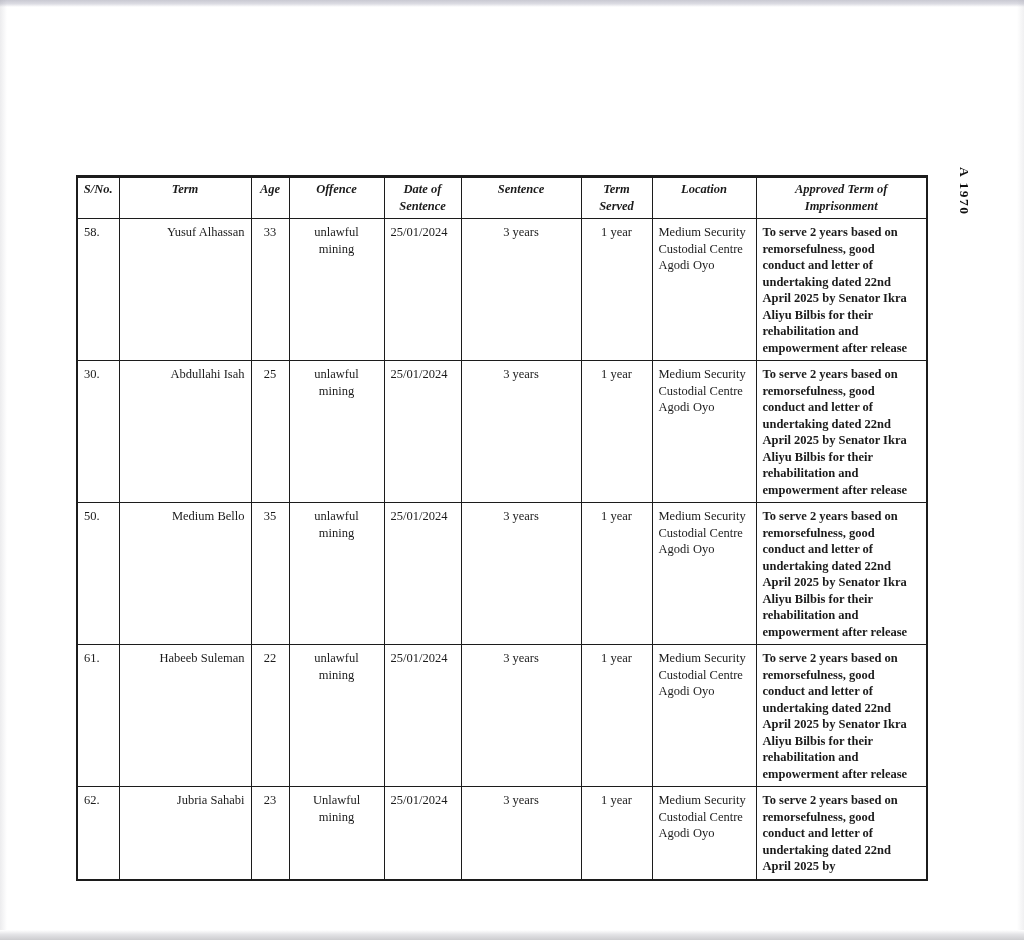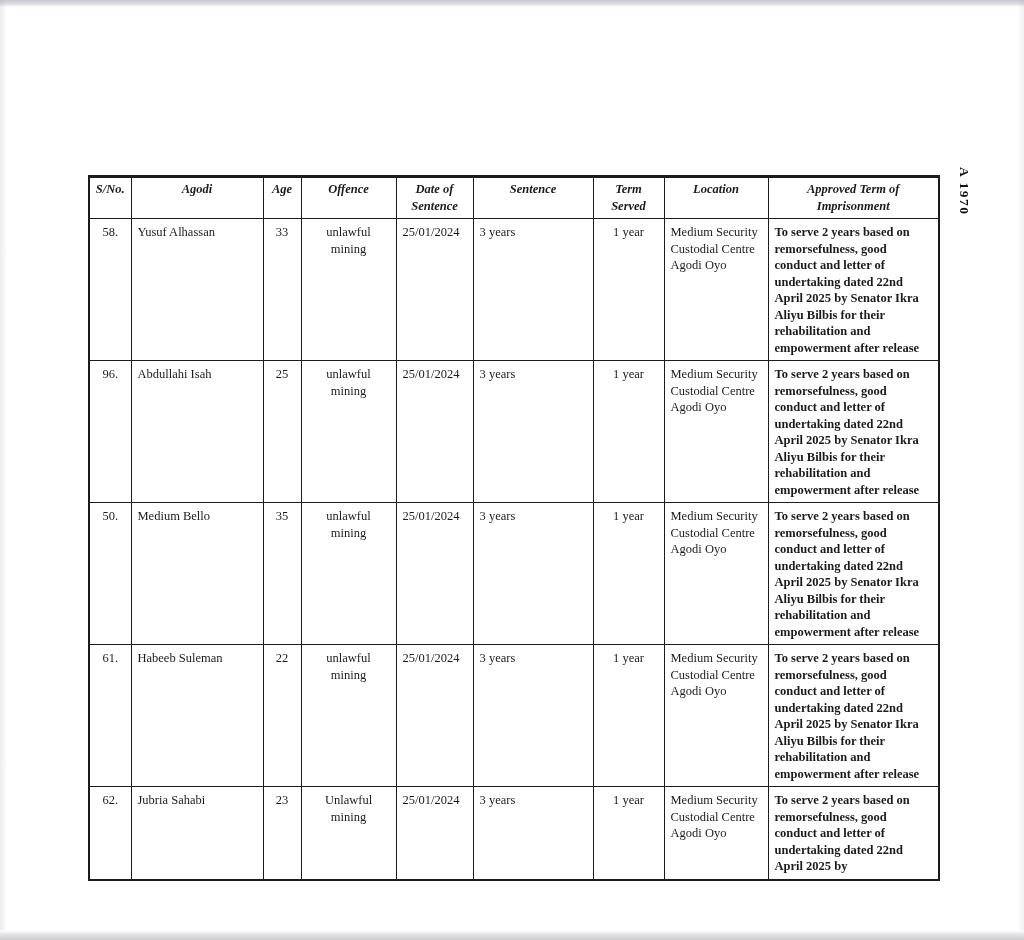--- a/index.html
+++ b/index.html
@@ -55,7 +55,7 @@
   
   table.register {
     position: absolute;
-    left: 88px;
+    left: 76px;
     top: 175px;
     width: 850px;
     border-collapse: collapse;

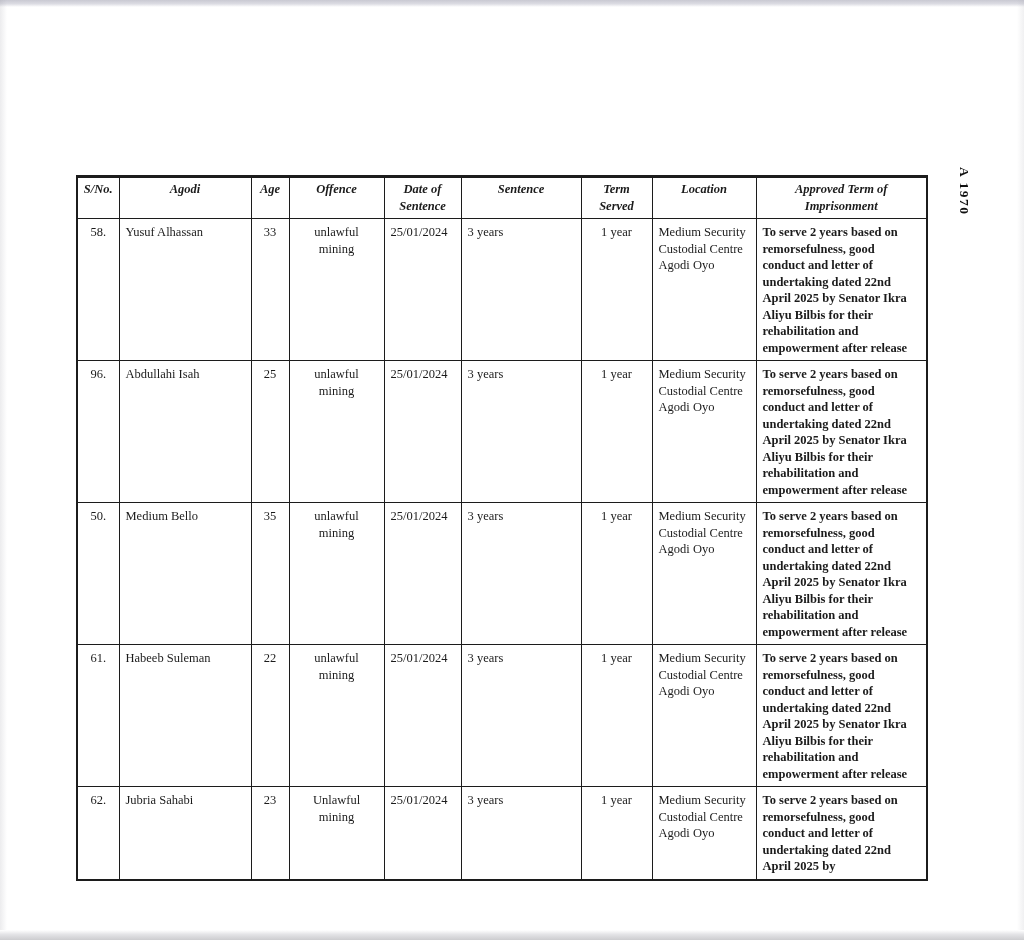--- a/index.html
+++ b/index.html
@@ -123,7 +123,7 @@
     <thead>
       <tr>
         <th>S/No.</th>
-        <th>Agodi</th>
+        <th>Term</th>
         <th>Age</th>
         <th>Offence</th>
         <th>Date of Sentence</th>

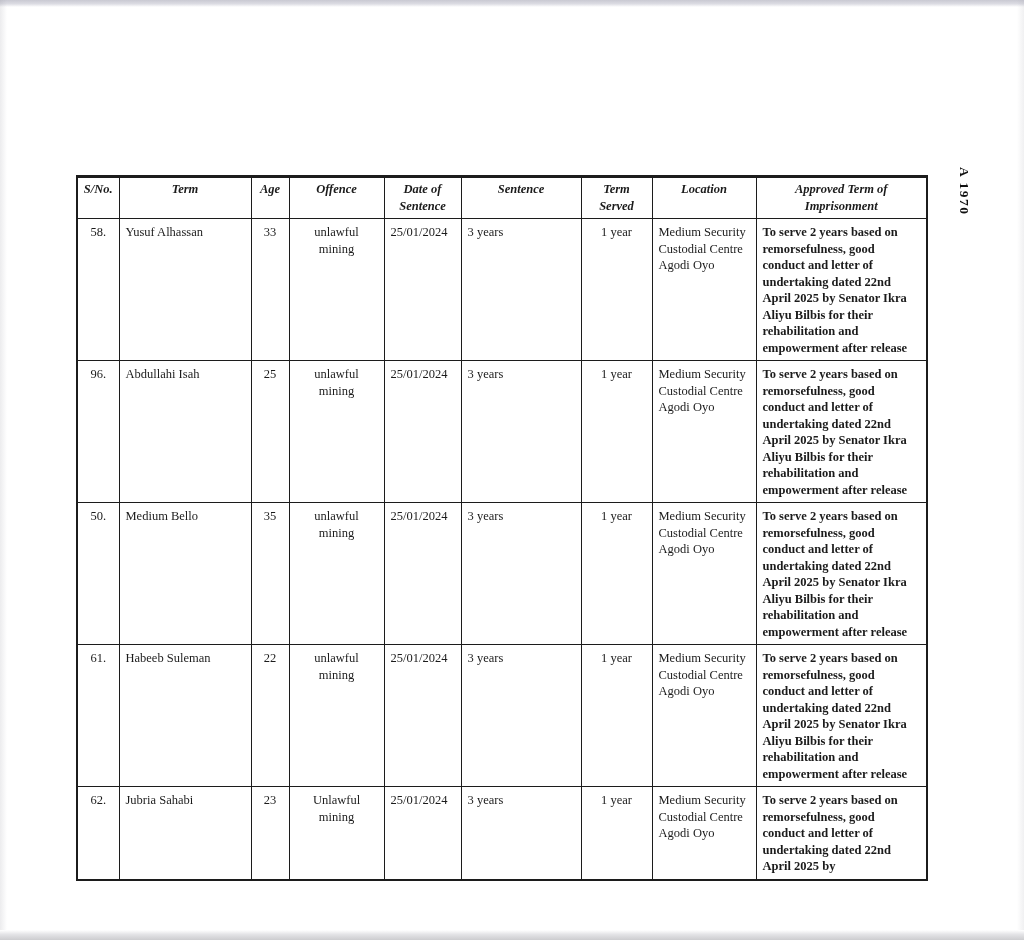--- a/index.html
+++ b/index.html
@@ -86,7 +86,7 @@
   tbody tr:nth-child(3) { height: 120px; }
   tbody tr:last-child  { height: 75px; padding-left: 32px;  }
 
-  td.c-sno  { text-align: center; padding-left: 2px; padding-right: 2px; }
+  td.c-sno  { text-align: left; padding-left: 2px; padding-right: 2px; }
   td.c-name { text-align: left; padding-left: 9px; }
   td.c-age  { text-align: center; padding-left: 2px; padding-right: 2px; }
   td.c-off  { text-align: center; padding-left: 8px; }

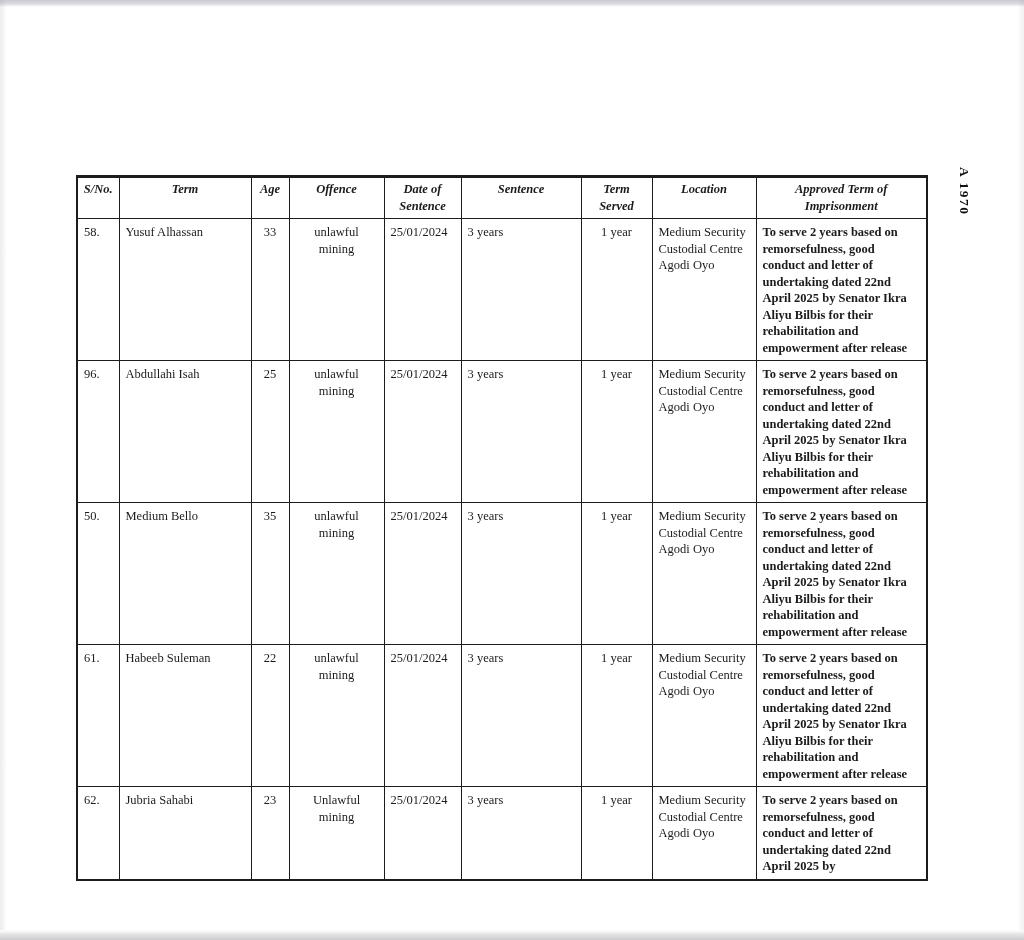--- a/index.html
+++ b/index.html
@@ -87,7 +87,7 @@
   tbody tr:last-child  { height: 75px; padding-left: 32px;  }
 
   td.c-sno  { text-align: left; padding-left: 2px; padding-right: 2px; }
-  td.c-name { text-align: left; padding-left: 9px; }
+  td.c-name { text-align: right; padding-left: 9px; }
   td.c-age  { text-align: center; padding-left: 2px; padding-right: 2px; }
   td.c-off  { text-align: center; padding-left: 8px; }
   td.c-date { text-align: left; padding-left: 4px; padding-right: 2px; white-space: nowrap; margin-left: 24px; }

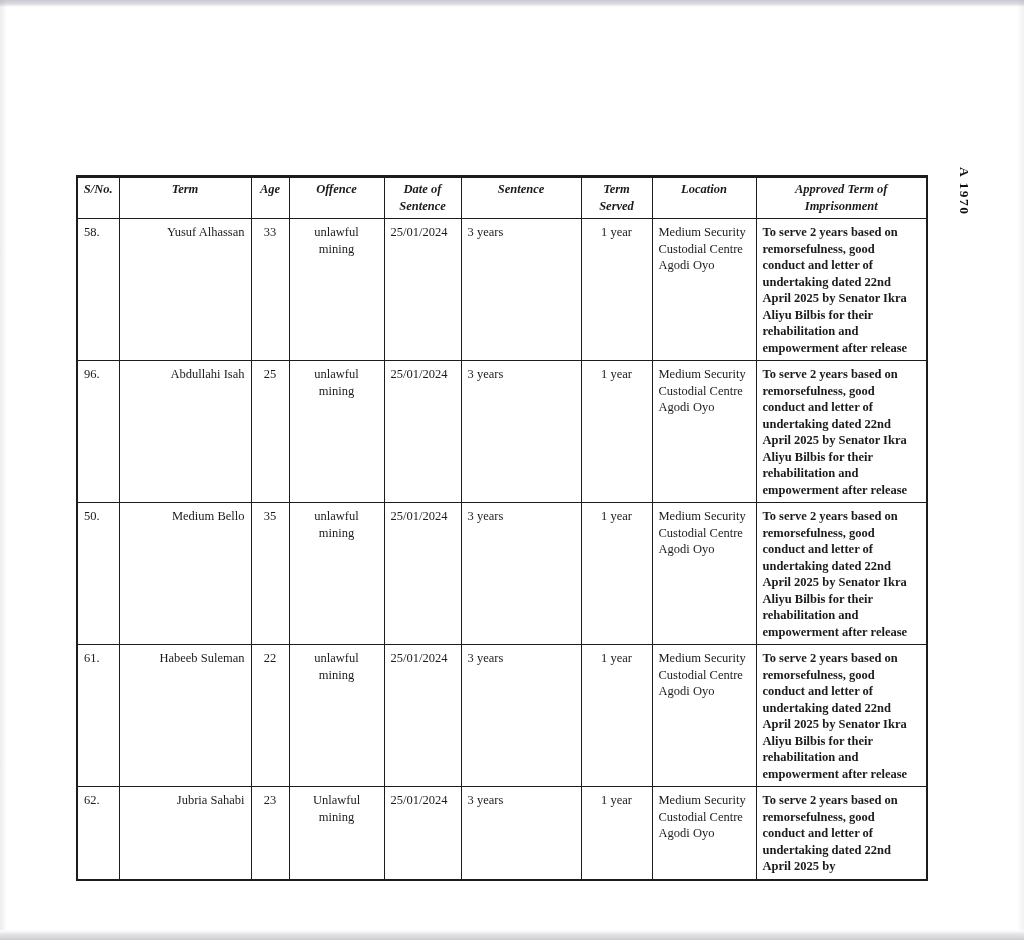--- a/index.html
+++ b/index.html
@@ -91,7 +91,7 @@
   td.c-age  { text-align: center; padding-left: 2px; padding-right: 2px; }
   td.c-off  { text-align: center; padding-left: 8px; }
   td.c-date { text-align: left; padding-left: 4px; padding-right: 2px; white-space: nowrap; margin-left: 24px; }
-  td.c-sent { text-align: left; padding-left: 10px; }
+  td.c-sent { text-align: center; padding-left: 10px; }
   td.c-term { text-align: center; padding-left: 2px; padding-right: 2px; }
   td.c-loc  { text-align: left; padding-left: 4px; padding-right: 3px; }
   td.c-appr { text-align: left; padding-left: 6px; padding-right: 4px; font-weight: bold; }

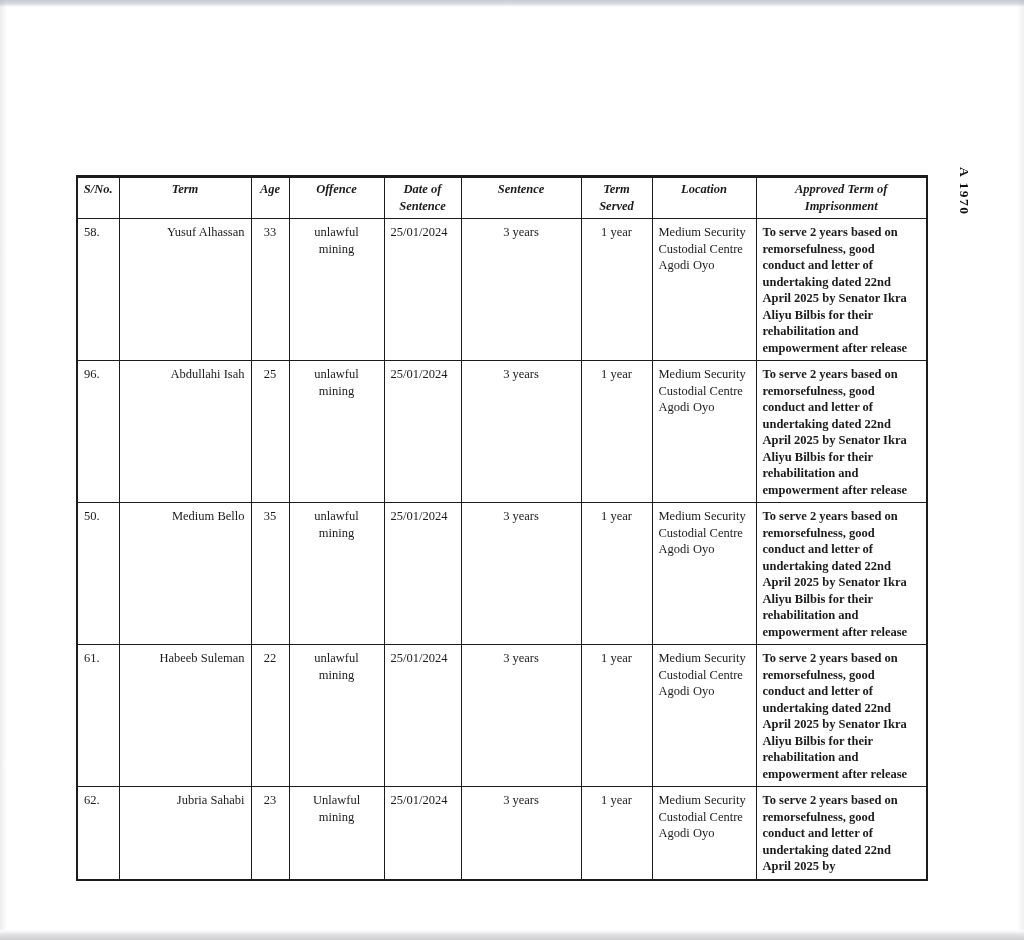--- a/index.html
+++ b/index.html
@@ -147,7 +147,7 @@
     </tr>
 
     <tr>
-      <td class="c-sno">96.</td>
+      <td class="c-sno">30.</td>
       <td class="c-name">Abdullahi Isah</td>
       <td class="c-age">25</td>
       <td class="c-off">unlawful mining</td>

